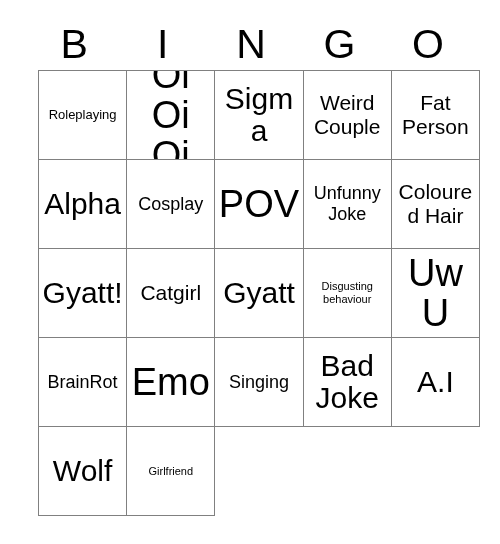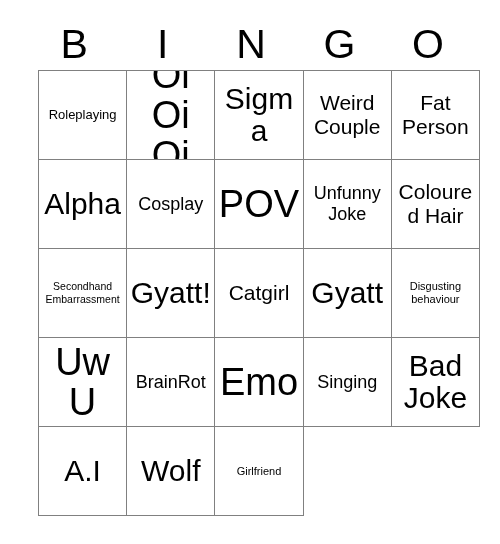--- a/index.html
+++ b/index.html
@@ -138,9 +138,6 @@
         <span class="cell-text fs-l">Coloured Hair</span>
       </div>
     <div class="cell">
-        <span class="cell-text fs-xxs">Secondhand Embarrassment</span>
-      </div>
-    <div class="cell">
         <span class="cell-text fs-xxl">Gyatt!</span>
       </div>
     <div class="cell">

